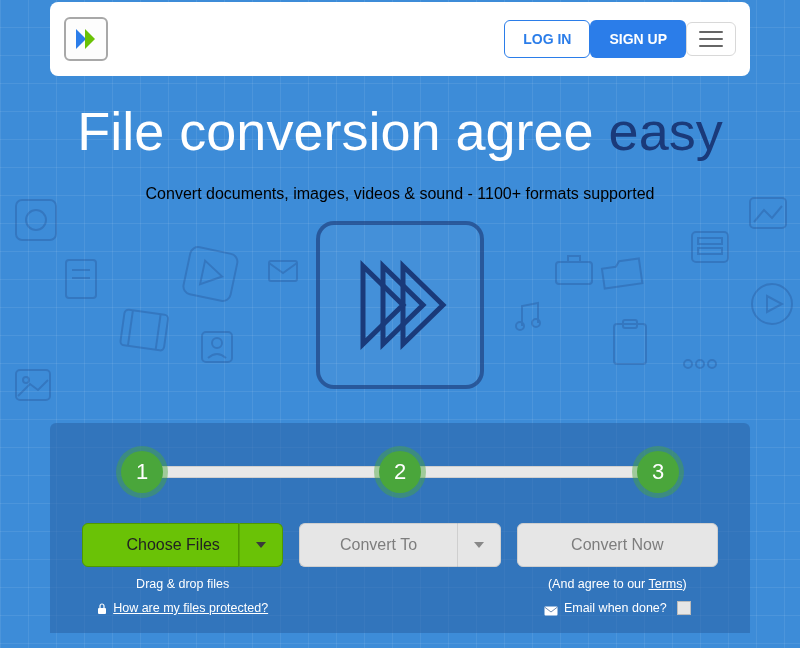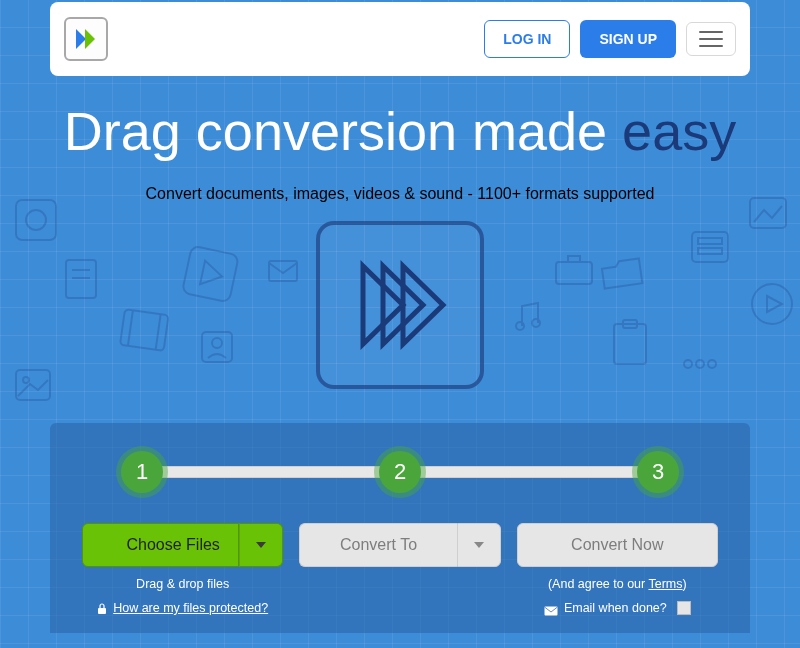--- a/index.html
+++ b/index.html
@@ -37,7 +37,7 @@
 .brand-name { font-size: 24px; font-weight: 700; letter-spacing: 1px; color: #222; }
 .brand-tm { font-size: 8px; vertical-align: super; color: #888; }
 .brand-tag { font-size: 13px; color: #555; margin-top: 2px; }
-.header-actions { display: flex; gap: 10px; align-items: center; }
+.header-actions { display: flex; align-items: center; }
 .btn {
   border-radius: 6px; font-size: 14px; font-weight: 600;
   padding: 10px 18px; cursor: pointer; border: 1px solid transparent;

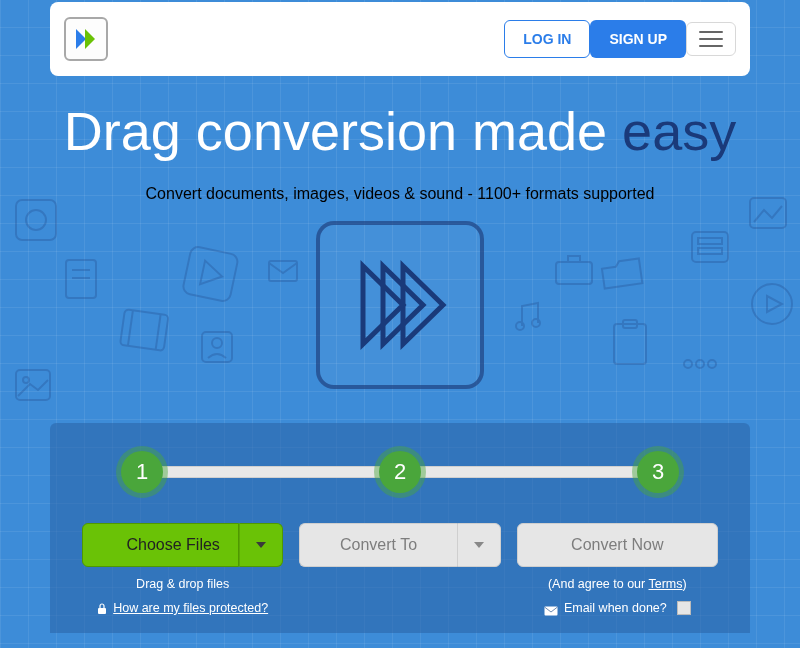--- a/index.html
+++ b/index.html
@@ -152,7 +152,7 @@
 
 <div class="hero">
   <h1 class="hero-title">
-    <span>Drag conversion made </span><span class="emph">easy</span>
+    <span>File conversion agree </span><span class="emph">easy</span>
   </h1>
   <p class="hero-sub">Convert documents, images, videos &amp; sound - 1100+ formats supported</p>
   <div class="bigicon">

